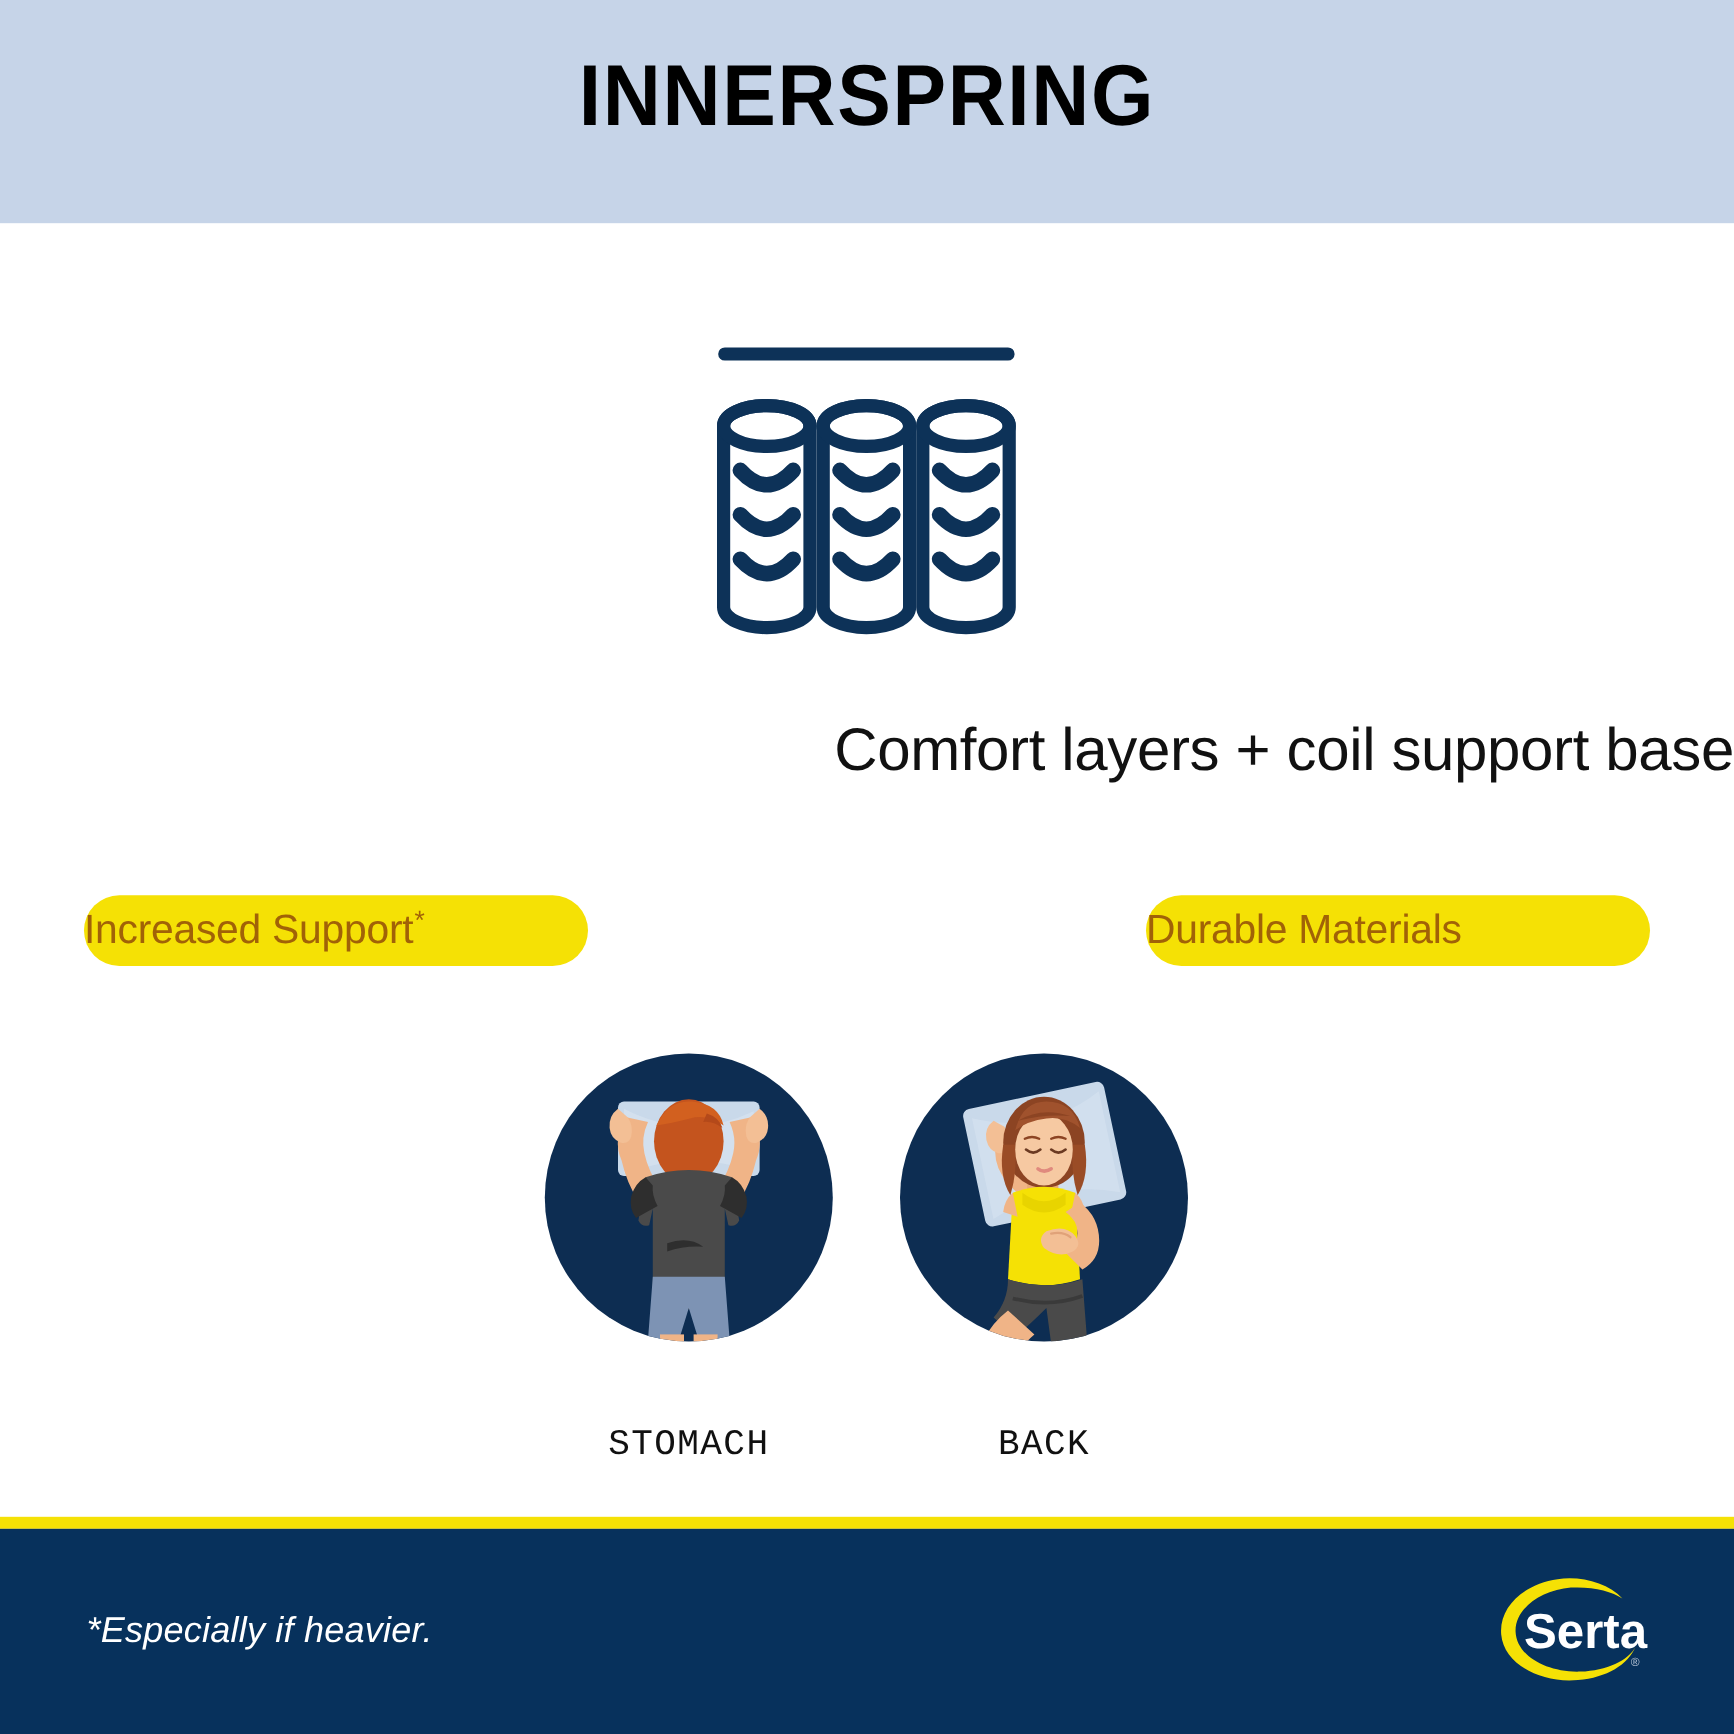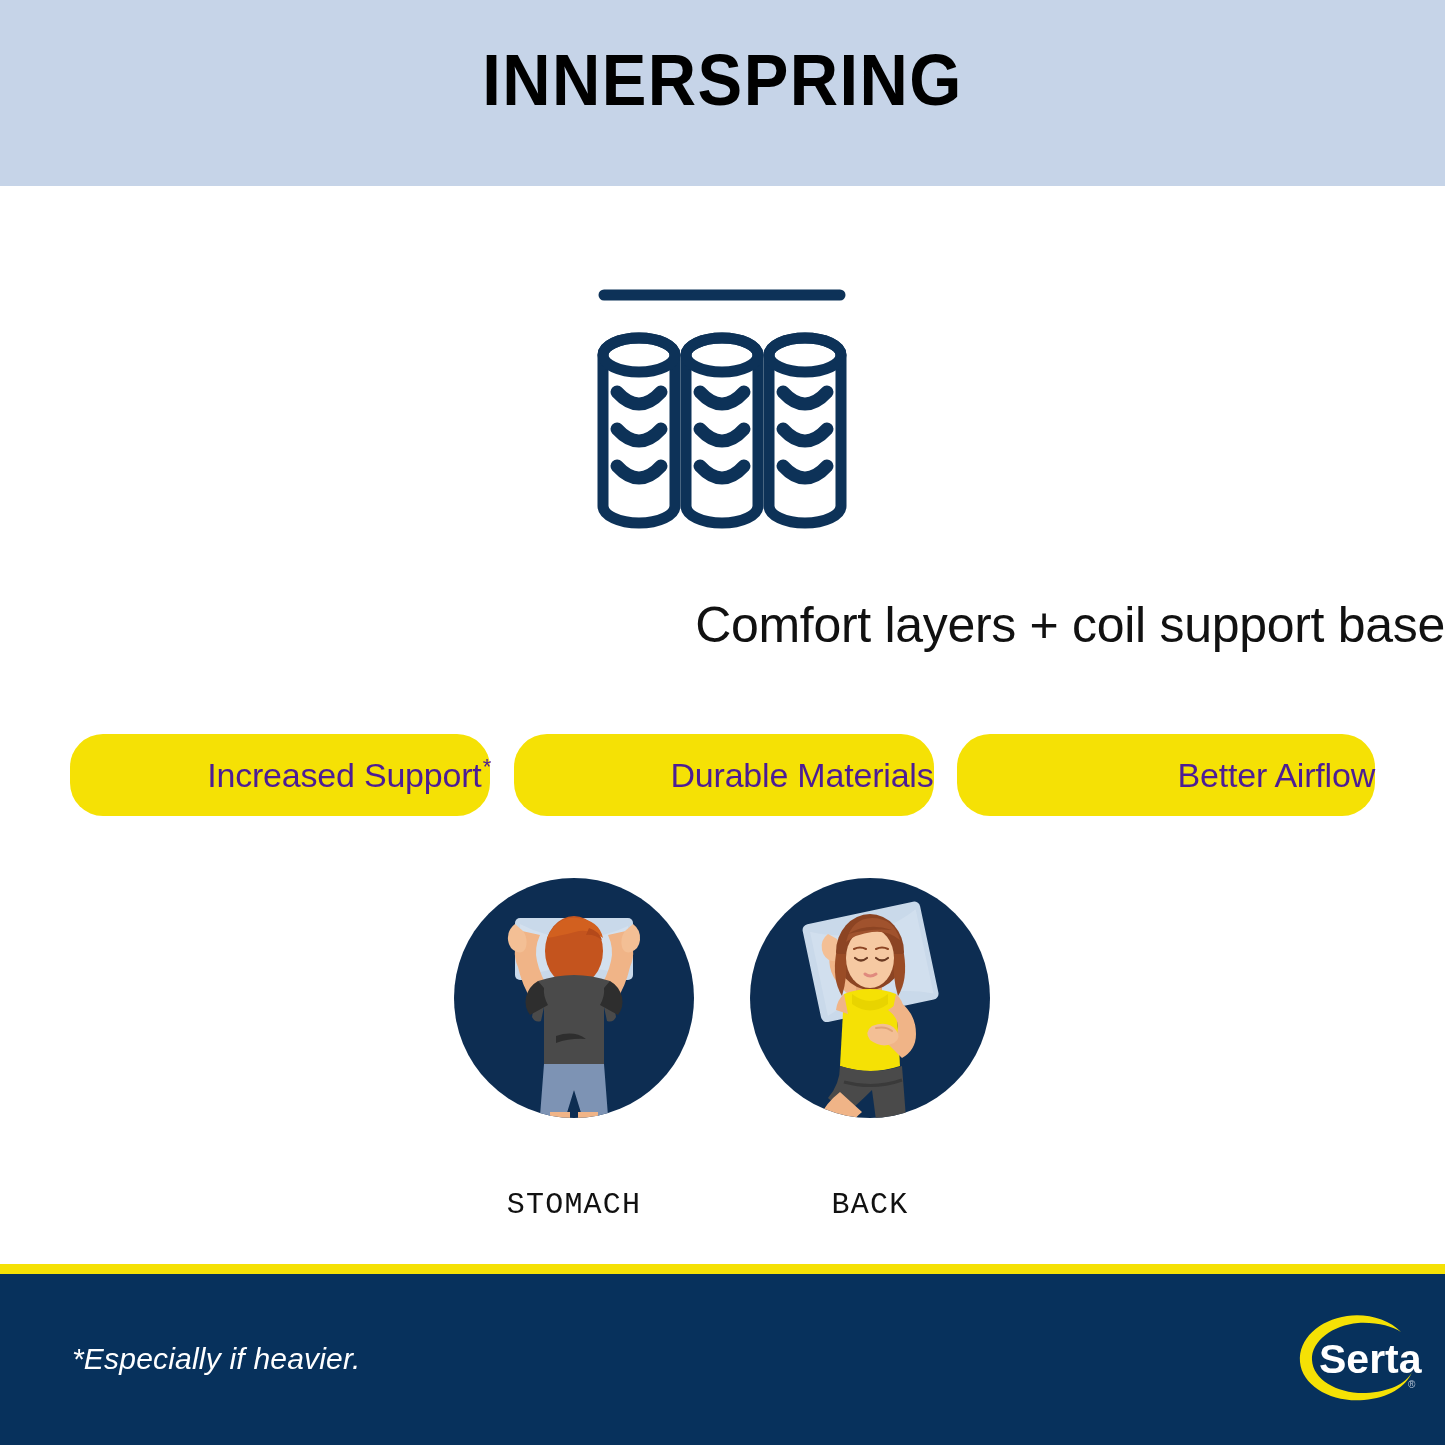--- a/index.html
+++ b/index.html
@@ -82,13 +82,13 @@
     align-items: center;
   }
   .badge {
-    height: 82px;
+    height: 59px;
     border-radius: 33px;
     background: #f5e105;
     display: flex;
     align-items: center;
-    justify-content: flex-end;
-    color: #4c1d95;
+    justify-content: flex-start;
+    color: #a16207;
     font-size: 34px;
     font-weight: 400;
     letter-spacing: -0.2px;

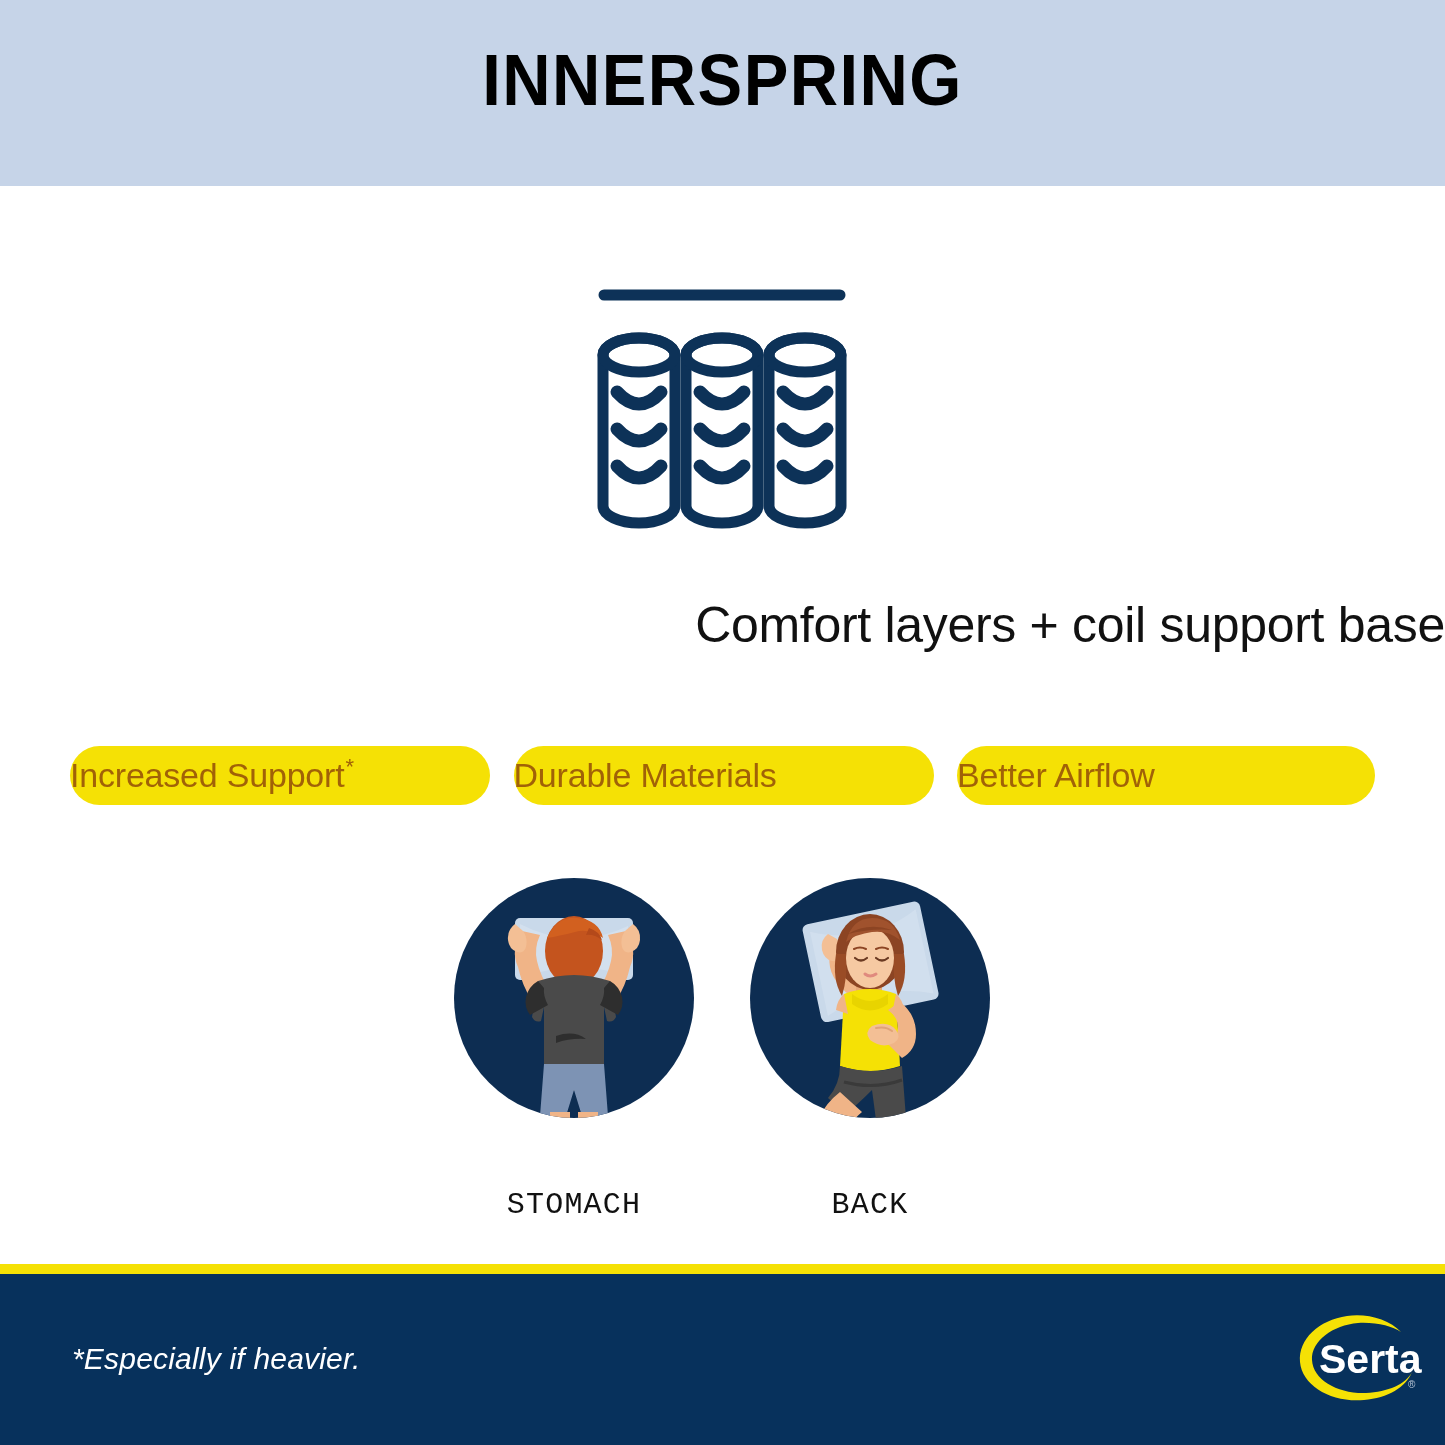--- a/index.html
+++ b/index.html
@@ -234,9 +234,6 @@
     <div class="badge badge-2">
       <span>Durable Materials</span>
     </div>
-    <div class="badge badge-3">
-      <span>Better Airflow</span>
-    </div>
   </div>
 
   <div class="sleepers">

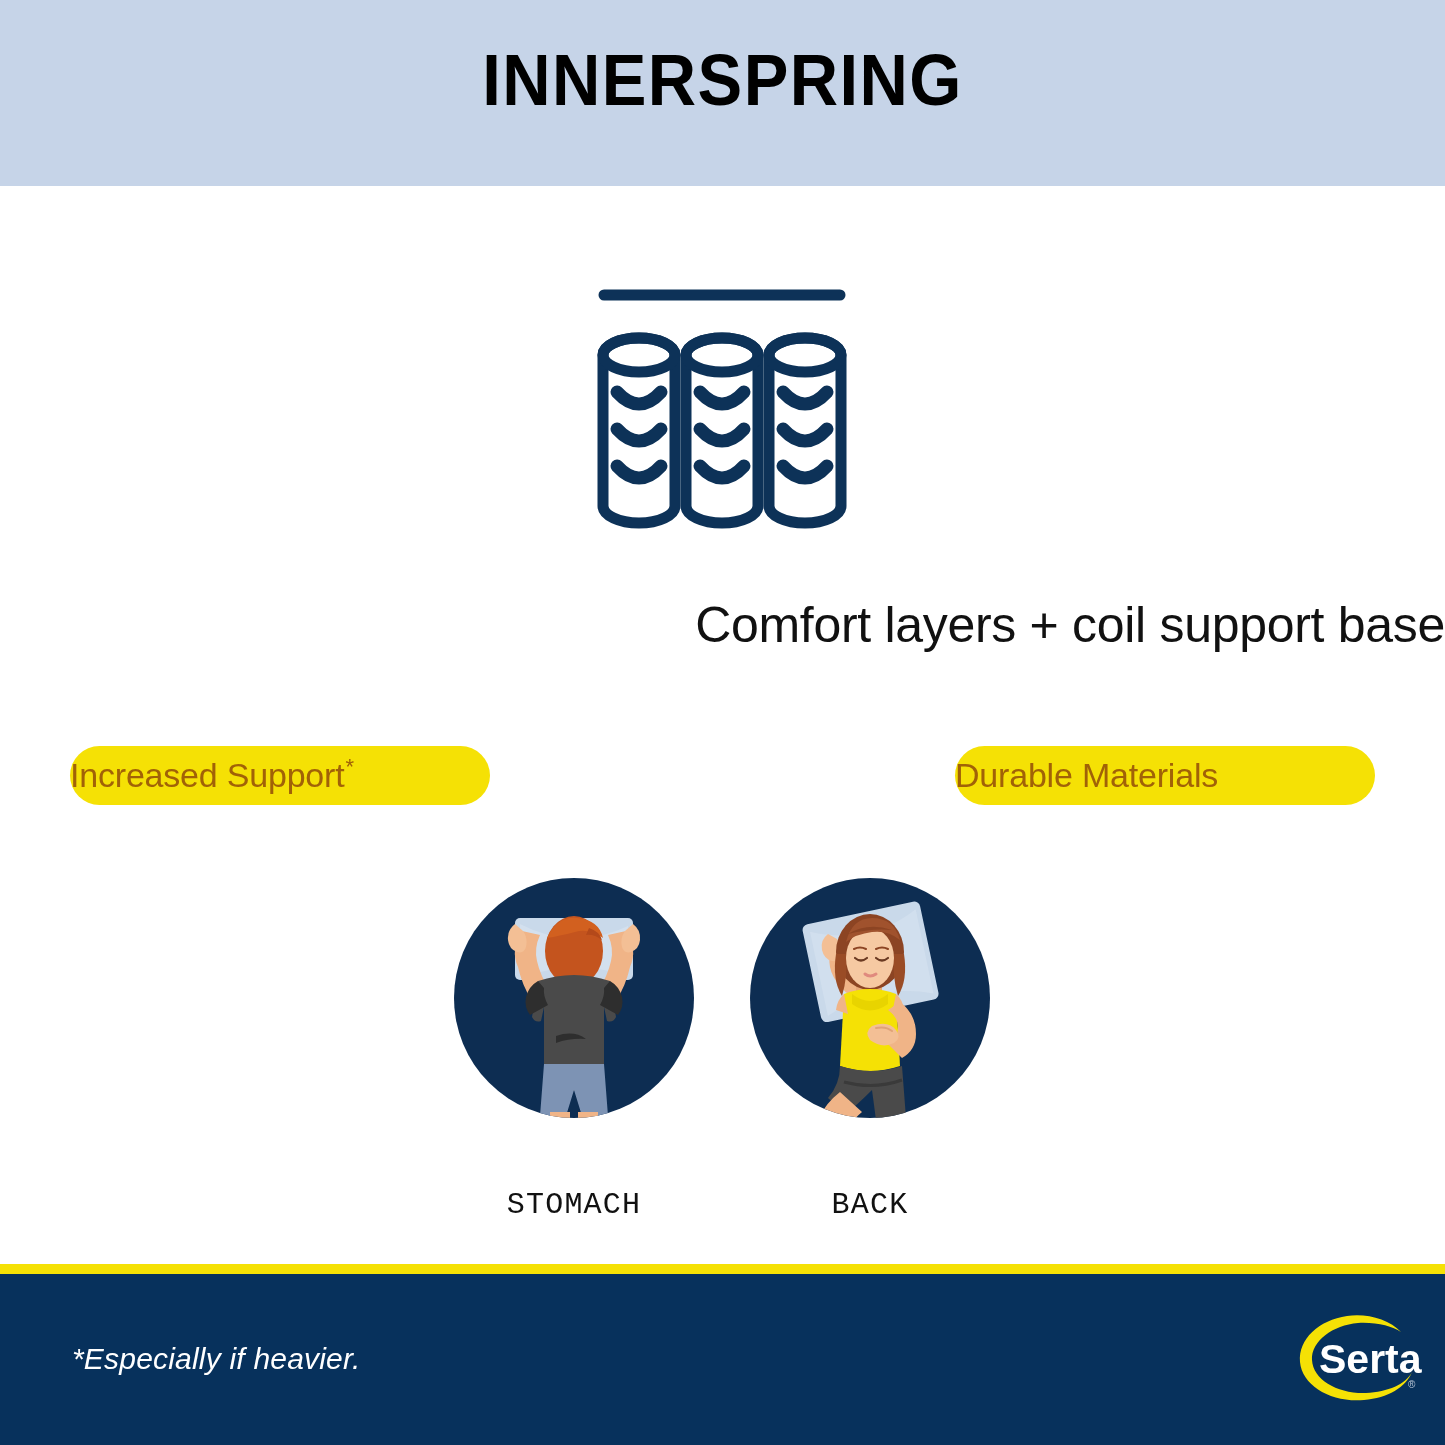--- a/index.html
+++ b/index.html
@@ -175,7 +175,7 @@
   }
   .serta-logo {
     position: absolute;
-    left: 1292px;
+    left: 1243px;
     top: 1310px;
     width: 135px;
     height: 105px;

